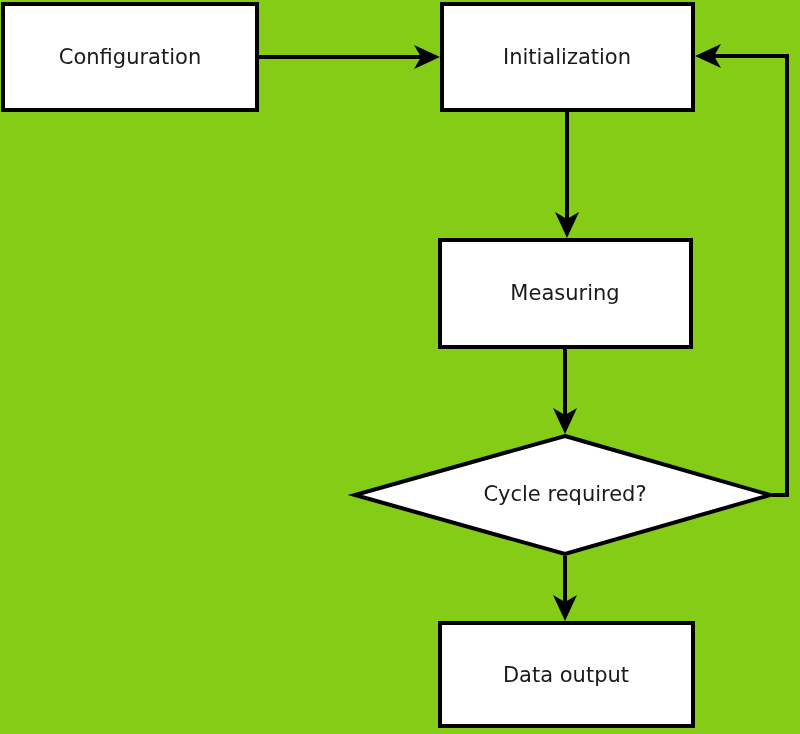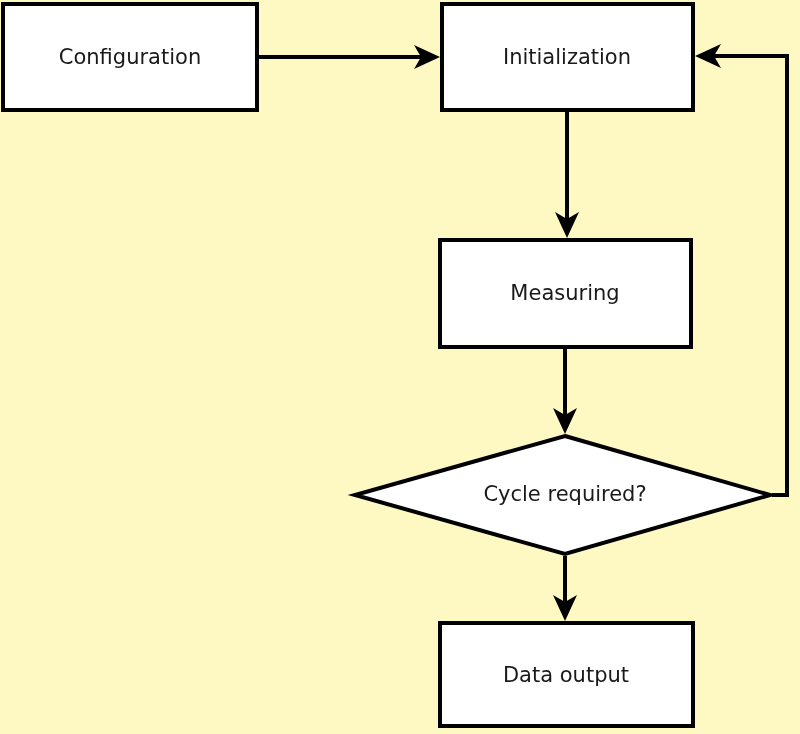--- a/index.html
+++ b/index.html
@@ -15,7 +15,7 @@
     position: relative;
     width: 800px;
     height: 734px;
-    background: #fef9c3;
+    background: #84cc16;
     overflow: hidden;
   }
   #flow-svg {

